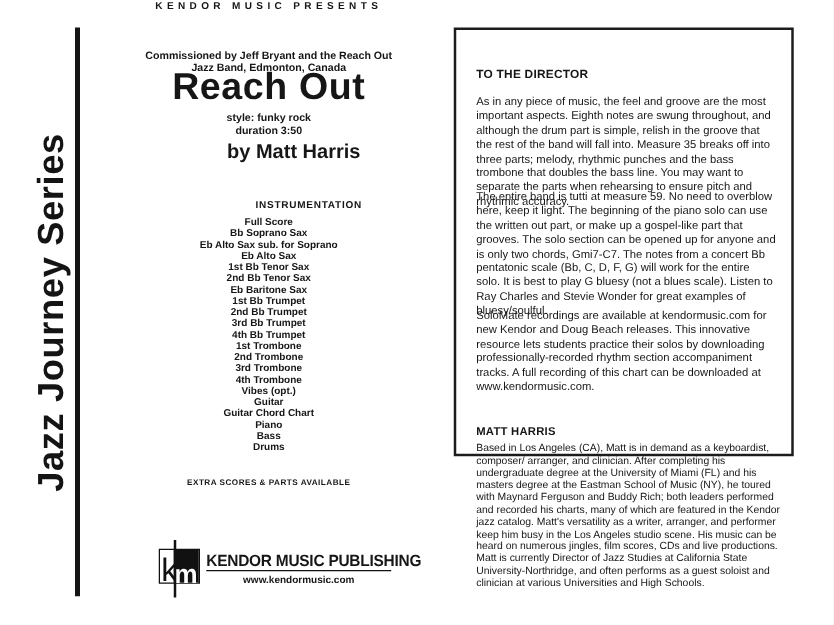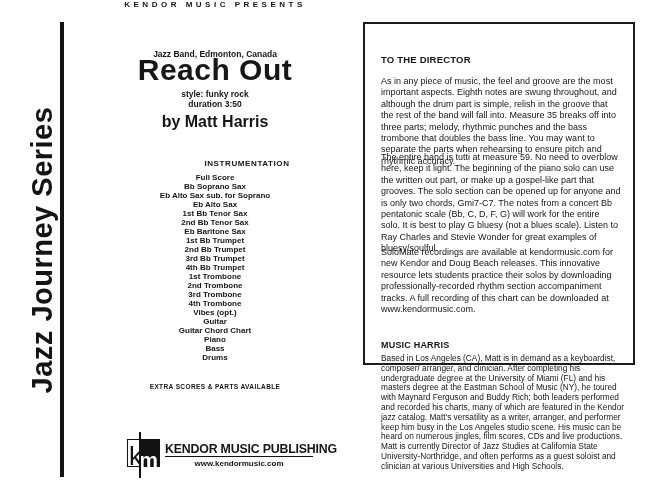--- a/index.html
+++ b/index.html
@@ -69,6 +69,7 @@
 
   <div class="cover-col">
     <div class="presents" style="letter-spacing:3.5px;">KENDOR MUSIC PRESENTS</div>
+    <div class="commission1">Commissioned by Jeff Bryant and the Reach Out</div>
     <div class="commission2">Jazz Band, Edmonton, Canada</div>
     <div class="big-title">Reach Out</div>
     <div class="style-line">style: funky rock</div>

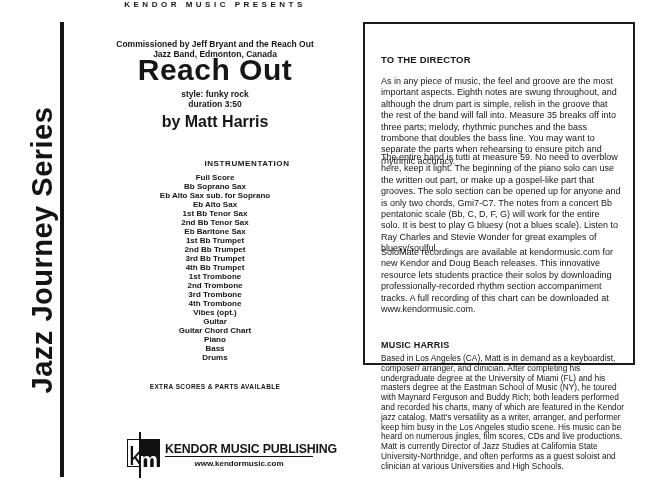--- a/index.html
+++ b/index.html
@@ -27,7 +27,7 @@
   .big-title      { top:53px; font-size:30px; font-weight:bold; letter-spacing:0.5px; }
   .style-line     { top:89px;  font-size:8.5px; font-weight:bold; }
   .duration-line  { top:99px;  font-size:8.5px; font-weight:bold; }
-  .byline         { top:113px; font-size:16px; font-weight:bold; }
+  .byline         { top:113px; font-size:16px; font-weight:bold;padding-left:20px; }
   .instr-heading  { top:159px; font-size:8px; font-weight:bold; letter-spacing:0.6px;padding-left:32px; }
   .instr-list     { top:173px; font-size:8px; font-weight:bold; line-height:9px; }
   .extra-note     { top:383px; font-size:6.5px; font-weight:bold; letter-spacing:0.4px; }

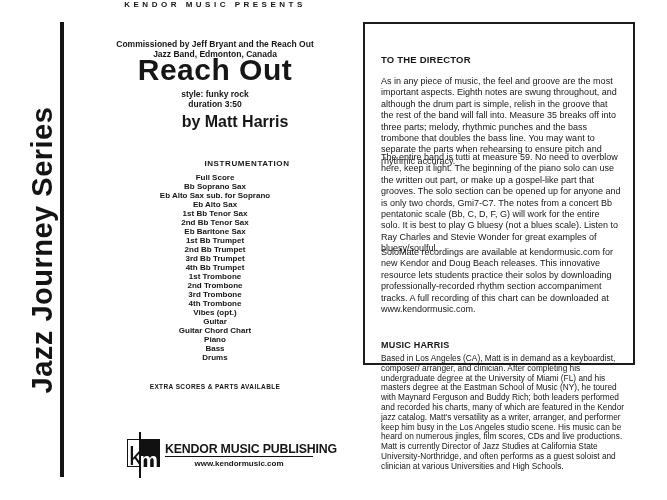--- a/index.html
+++ b/index.html
@@ -119,7 +119,7 @@
     <div class="dir-para1">As in any piece of music, the feel and groove are the most important aspects. Eighth notes are swung throughout, and although the drum part is simple, relish in the groove that the rest of the band will fall into. Measure 35 breaks off into three parts; melody, rhythmic punches and the bass trombone that doubles the bass line. You may want to separate the parts when rehearsing to ensure pitch and rhythmic accuracy.</div>
     <div class="dir-para2">The entire band is tutti at measure 59. No need to overblow here, keep it light. The beginning of the piano solo can use the written out part, or make up a gospel-like part that grooves. The solo section can be opened up for anyone and is only two chords, Gmi7-C7. The notes from a concert Bb pentatonic scale (Bb, C, D, F, G) will work for the entire solo. It is best to play G bluesy (not a blues scale). Listen to Ray Charles and Stevie Wonder for great examples of bluesy/soulful.</div>
     <div class="dir-para3">SoloMate recordings are available at kendormusic.com for new Kendor and Doug Beach releases. This innovative resource lets students practice their solos by downloading professionally-recorded rhythm section accompaniment tracks. A full recording of this chart can be downloaded at www.kendormusic.com.</div>
-    <div class="bio-heading">MUSIC HARRIS</div>
+    <div class="bio-heading">MATT HARRIS</div>
     <div class="bio-text">Based in Los Angeles (CA), Matt is in demand as a keyboardist, composer/ arranger, and clinician. After completing his undergraduate degree at the University of Miami (FL) and his masters degree at the Eastman School of Music (NY), he toured with Maynard Ferguson and Buddy Rich; both leaders performed and recorded his charts, many of which are featured in the Kendor jazz catalog. Matt's versatility as a writer, arranger, and performer keep him busy in the Los Angeles studio scene. His music can be heard on numerous jingles, film scores, CDs and live productions. Matt is currently Director of Jazz Studies at California State University-Northridge, and often performs as a guest soloist and clinician at various Universities and High Schools.</div>
   </div>
 

